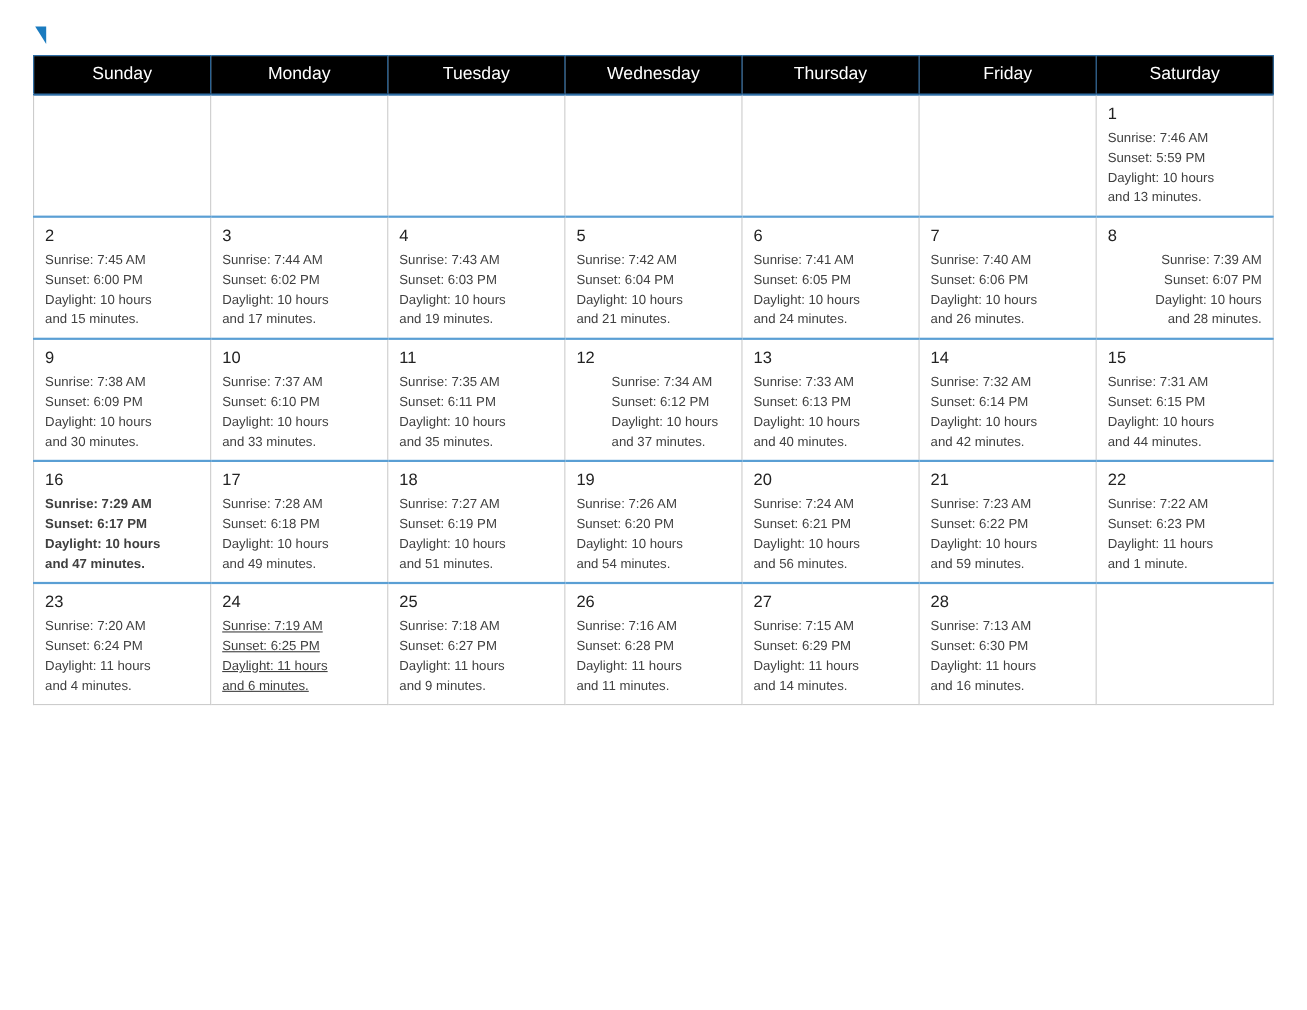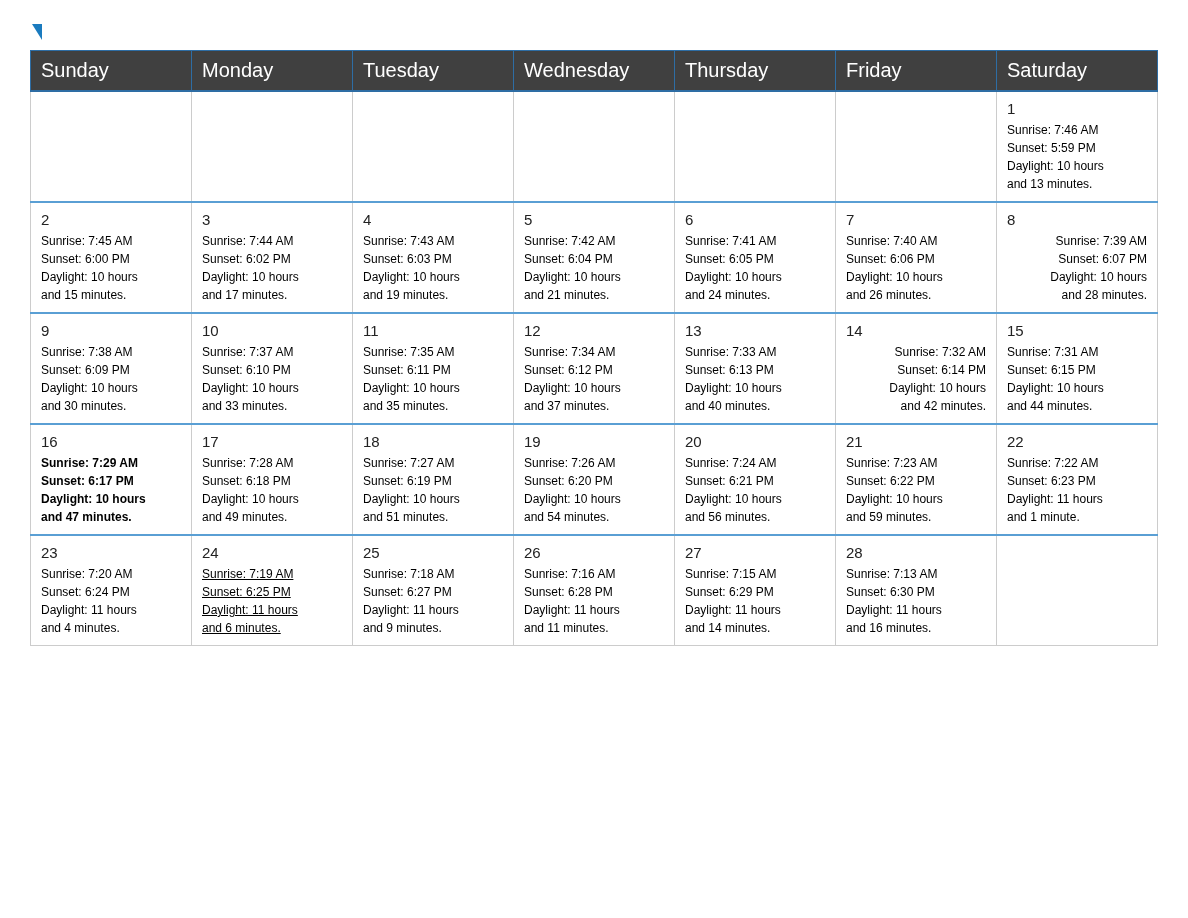--- a/index.html
+++ b/index.html
@@ -66,12 +66,12 @@
       margin-top: 10px;
     }
     .calendar th {
-      background-color: #404040;
+      background-color: #000000;
       color: #fff;
-      font-size: 20px;
+      font-size: 16px;
       font-weight: normal;
       padding: 8px 10px;
-      text-align: left;
+      text-align: center;
       border: 1px solid #2e6da4;
     }
     .calendar td {

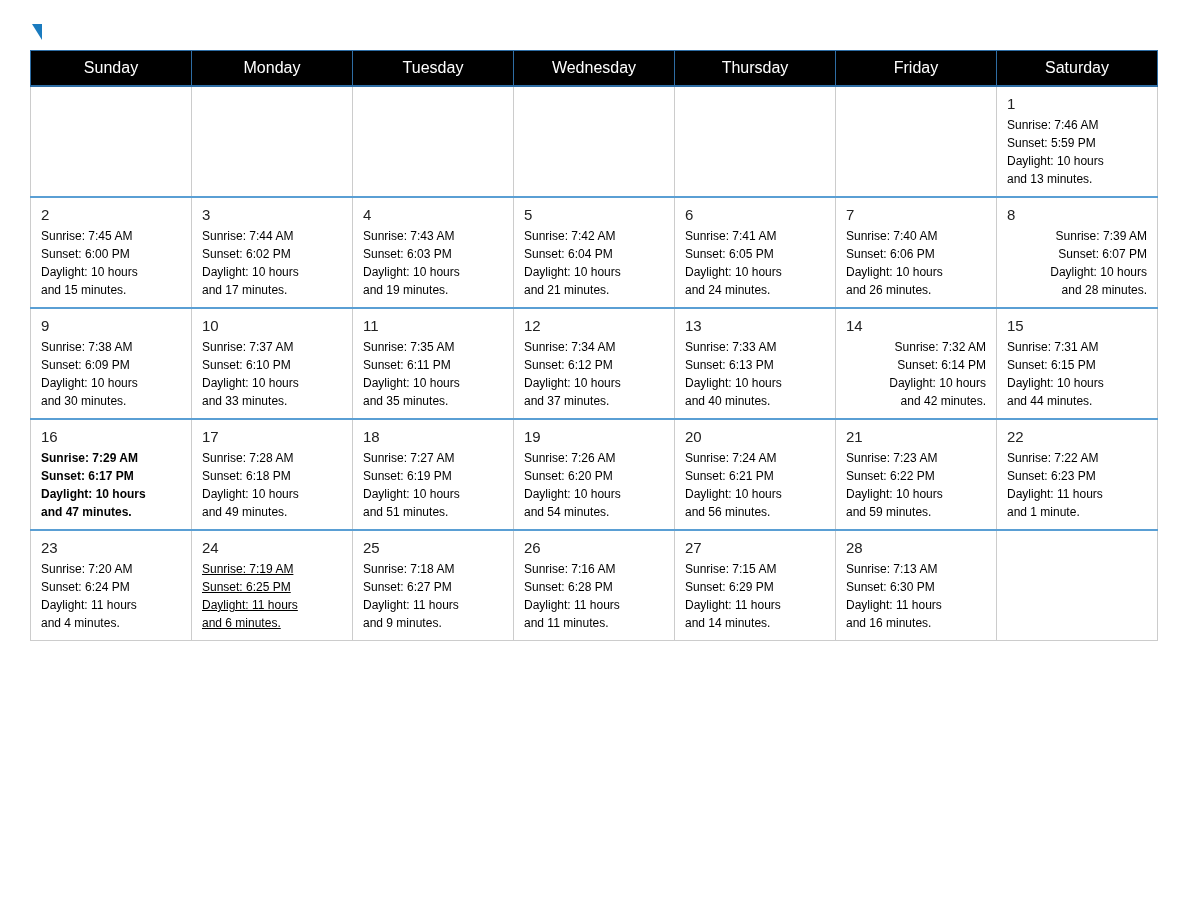--- a/index.html
+++ b/index.html
@@ -100,7 +100,7 @@
     }
     .day-info {
       font-size: 12px;
-      color: #000000;
+      color: #404040;
       line-height: 1.5;
     }
     .empty-cell {

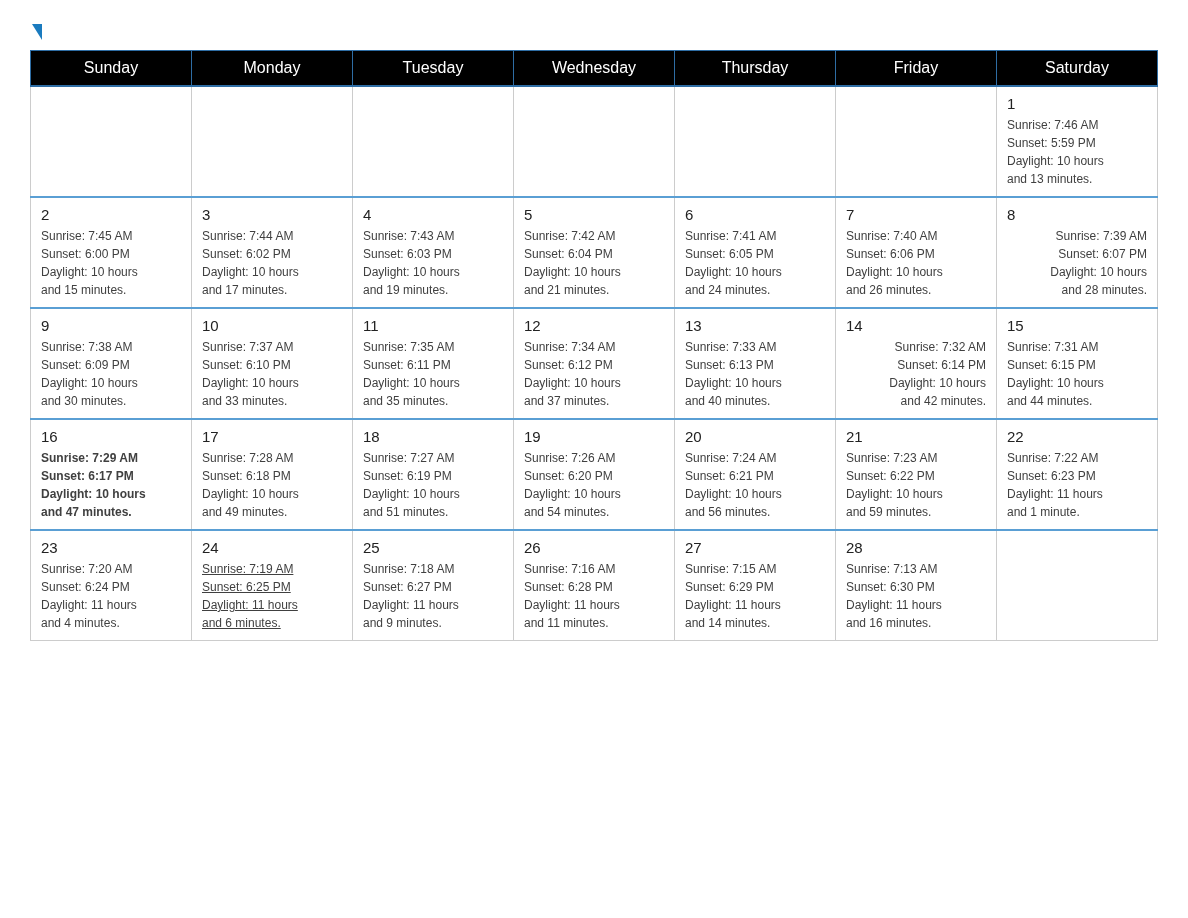--- a/index.html
+++ b/index.html
@@ -227,7 +227,7 @@
         </td>
         <td>
           <span class="day-number">12</span>
-          <div class="day-info" style="white-space: pre-line;">Sunrise: 7:34 AM
+          <div class="day-info" style="white-space: pre-line; margin-left: 32px;">Sunrise: 7:34 AM
 Sunset: 6:12 PM
 Daylight: 10 hours
 and 37 minutes.</div>

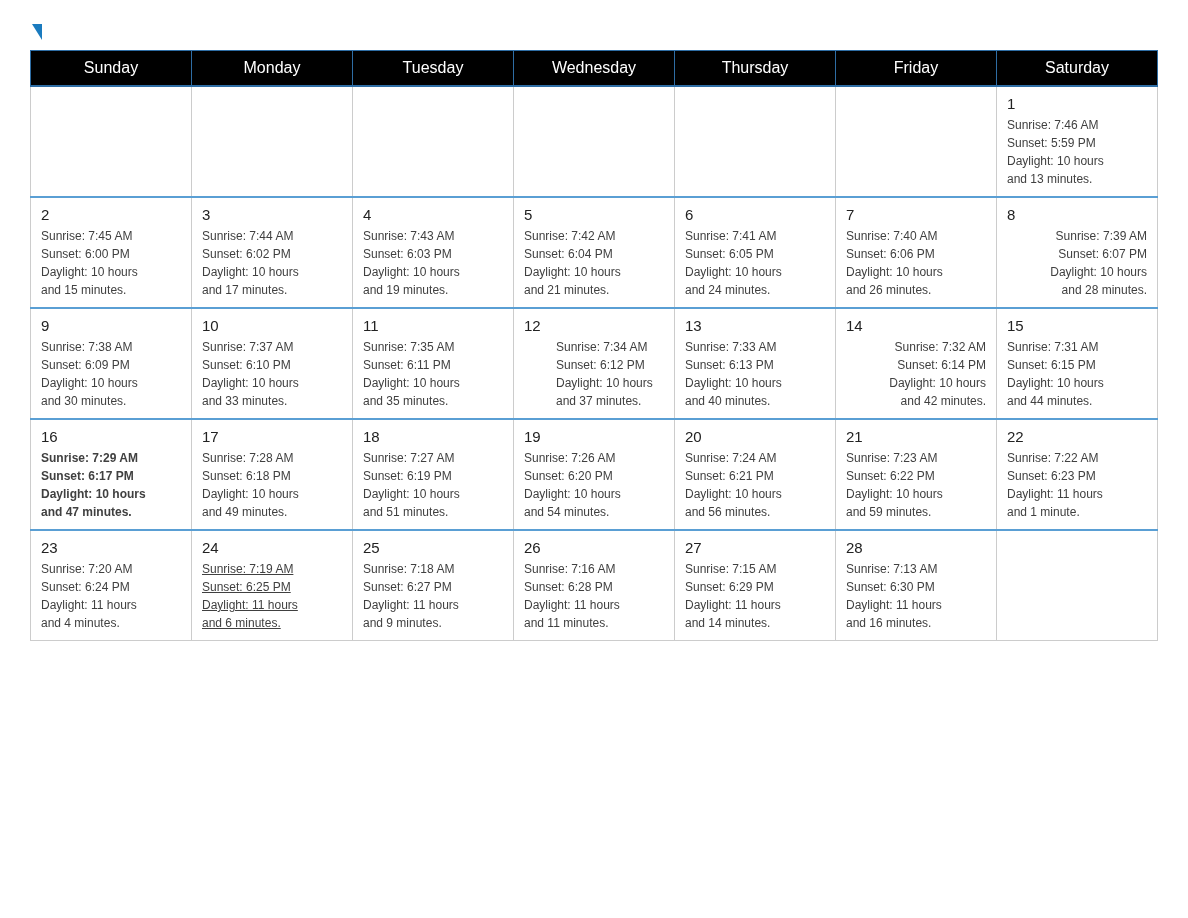--- a/index.html
+++ b/index.html
@@ -241,7 +241,7 @@
         </td>
         <td>
           <span class="day-number">14</span>
-          <div class="day-info" style="white-space: pre-line; text-align: right;">Sunrise: 7:32 AM
+          <div class="day-info" style="white-space: pre-line;">Sunrise: 7:32 AM
 Sunset: 6:14 PM
 Daylight: 10 hours
 and 42 minutes.</div>

